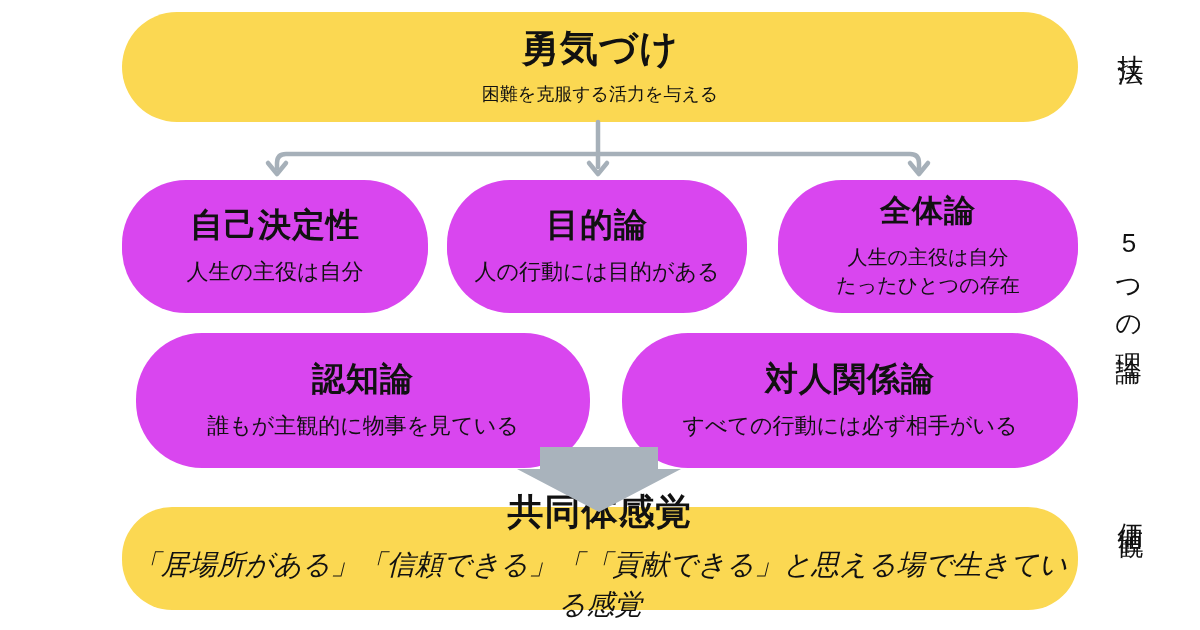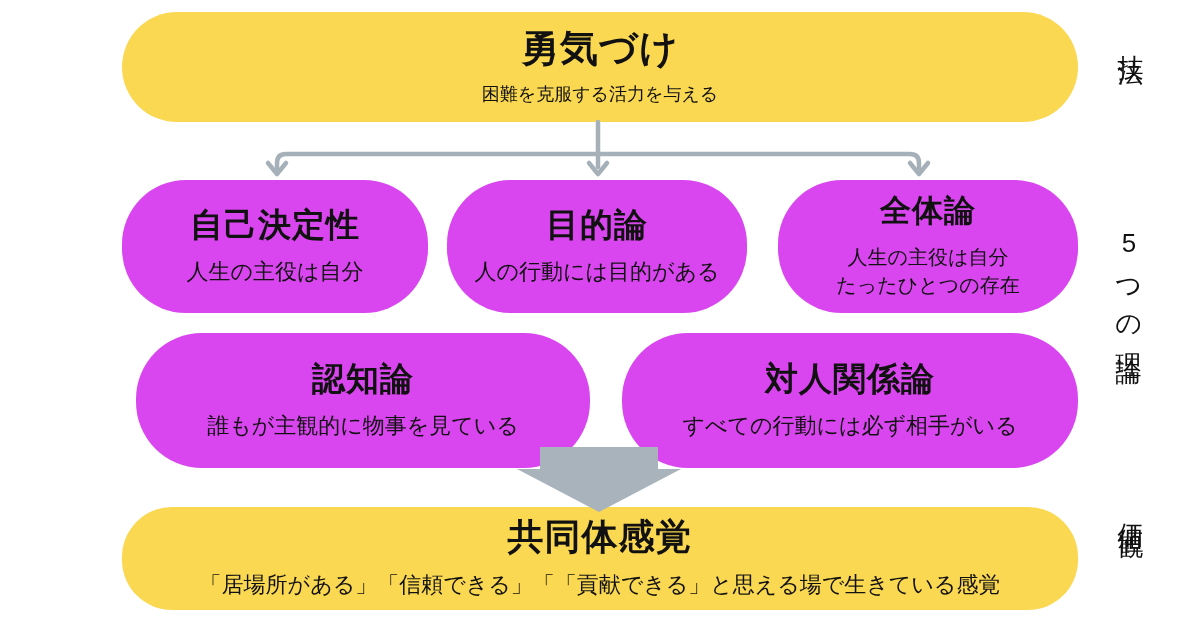--- a/index.html
+++ b/index.html
@@ -35,7 +35,7 @@
   .theory.three-line .title{font-size:31px;margin-bottom:14px;}
   .theory.three-line .subtitle{font-size:20px;line-height:1.42;}
   .bottom-box .title{font-size:36px;margin-bottom:12px;}
-  .bottom-box .subtitle{font-size:22px;}
+  .bottom-box .subtitle{font-size:28px;font-style:italic;}
   .side-label{
     position:absolute;
     writing-mode:vertical-rl;

